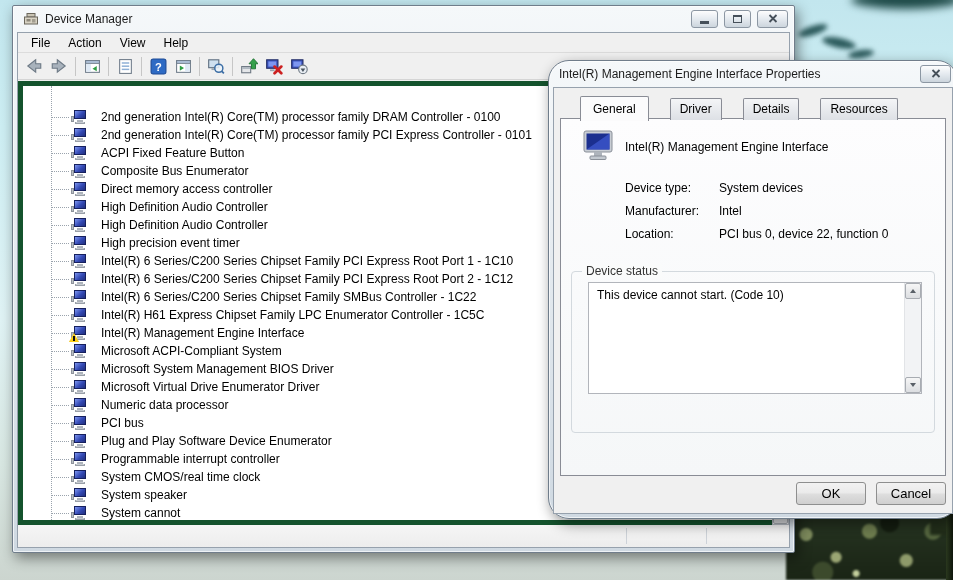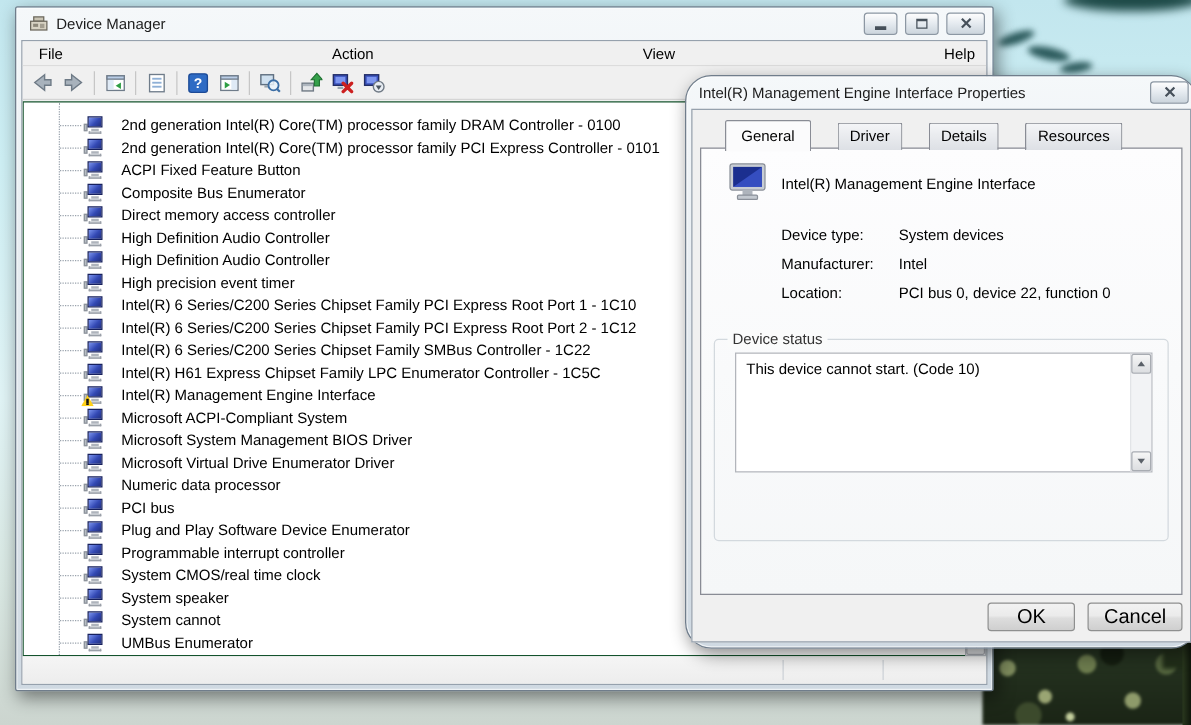--- a/index.html
+++ b/index.html
@@ -51,7 +51,7 @@
   
   #dm { left:12px; top:5px; width:783px; height:548px; z-index:10; }
   .menubar { height:20px; background:#f0f0f0; border-bottom:1px solid #dcdcdc;
-    display:flex; align-items:center; padding-left:4px;justify-content:space-between; }
+    display:flex; align-items:center; padding-left:4px; }
   .menu-item { padding:2px 9px; cursor:default; }
   .toolbar { height:27px; background:#f0f0f0; border-bottom:1px solid #d5d5d5;
     display:flex; align-items:center; padding-left:4px; gap:1px; }

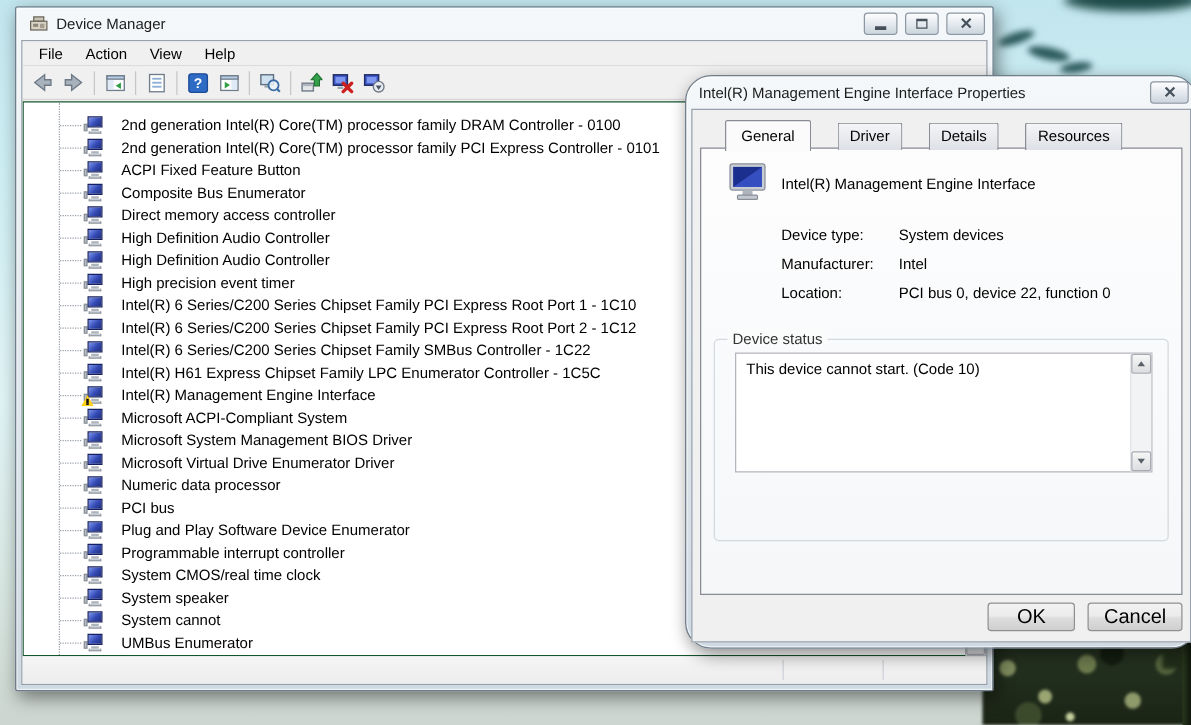--- a/index.html
+++ b/index.html
@@ -59,7 +59,7 @@
   .tb-sep { width:1px; height:19px; background:#c6c6c6; margin:0 3px; }
 
   .dm-list { position:absolute; left:0; right:0; top:48px; bottom:22px;
-    background:#fff; border:1px solid #14532d; overflow:hidden; padding-top:9px; }
+    background:#fff; border:5px solid #14532d; overflow:hidden; padding-top:22px; }
   .dm-list .vguide { position:absolute; left:28px; top:0; bottom:0; width:0;
     border-left:1px dotted #9aa3ad; }
   .tree-row { position:relative; height:18px; line-height:18px; padding-left:78px;

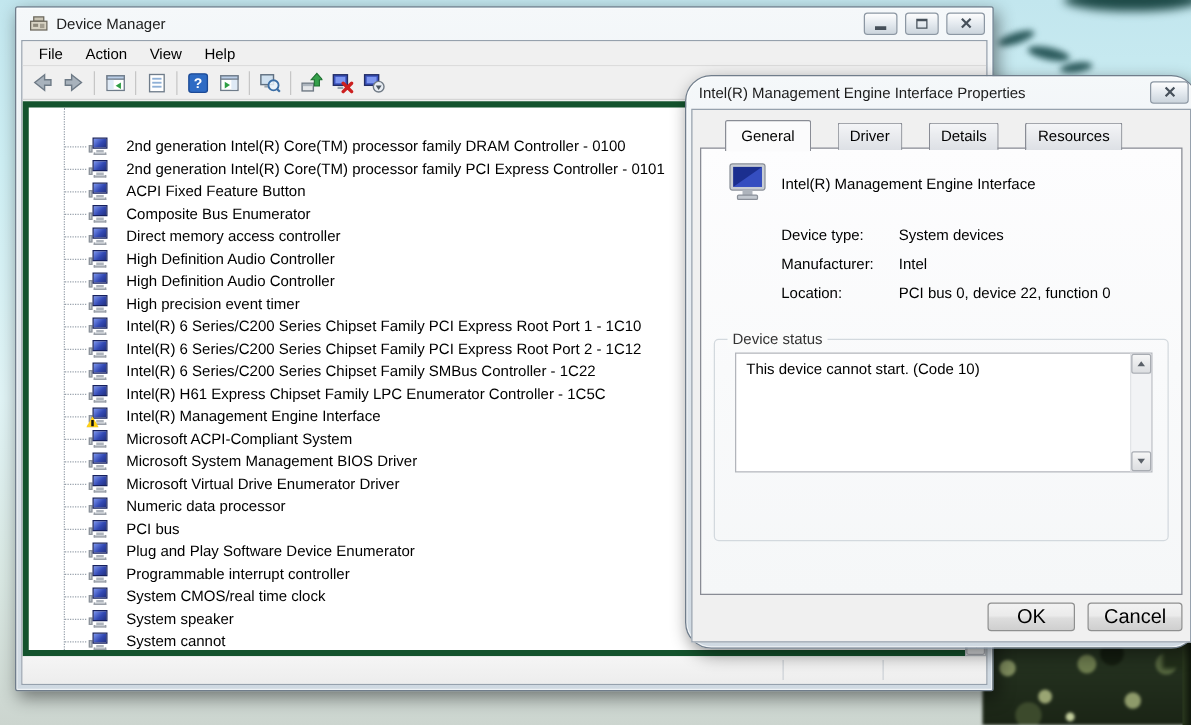--- a/index.html
+++ b/index.html
@@ -112,7 +112,7 @@
   .groupbox { position:absolute; left:10px; right:10px; top:152px; height:162px;
     border:1px solid #d3d9de; border-radius:4px; }
   .group-label { position:absolute; left:10px; top:-8px; background:#fafbfb; padding:0 4px; color:#333; }
-  .status-box { position:absolute; left:16px; right:12px; top:10px; height:96px;
+  .status-box { position:absolute; left:16px; right:12px; top:10px; height:112px;
     background:#fff; border:1px solid #b2b5bb; }
   .status-text { position:absolute; left:8px; top:5px; right:24px; }
   .sb2 { position:absolute; right:0; top:0; bottom:0; width:17px; background:#f2f3f5; border-left:1px solid #e2e4e7; }

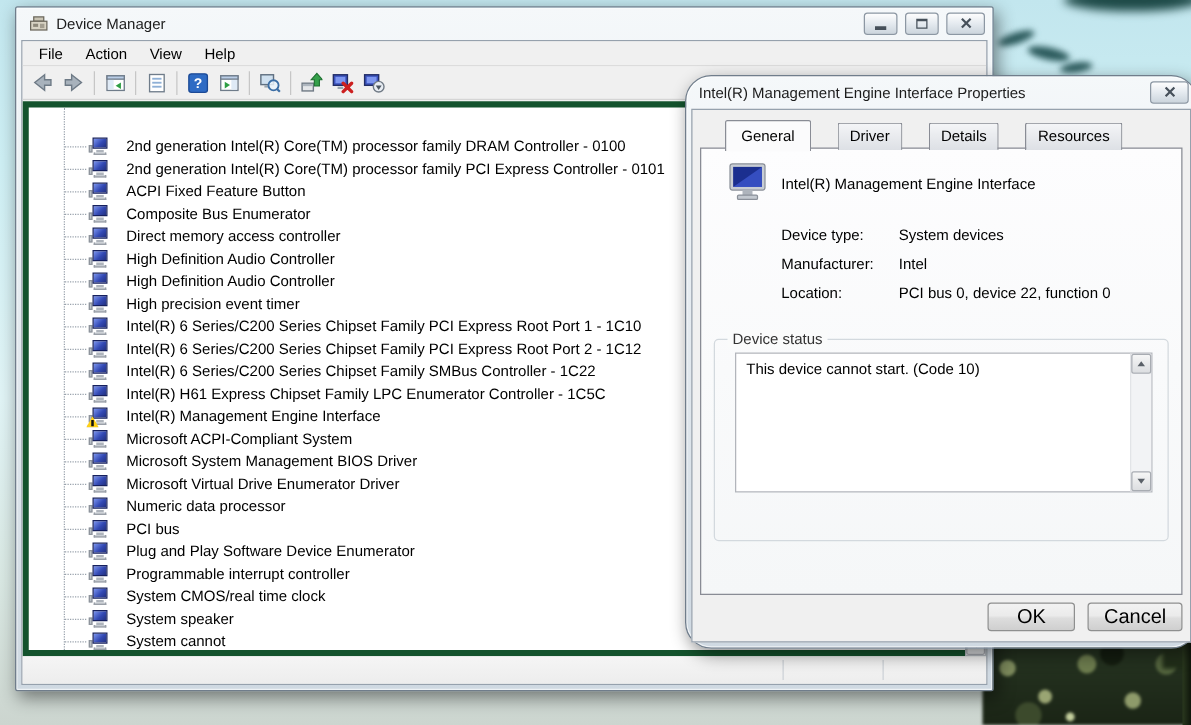--- a/index.html
+++ b/index.html
@@ -120,7 +120,7 @@
   .dlg-buttons { position:absolute; right:6px; bottom:8px; display:flex; gap:10px; }
   .btn { height:23px; min-width:70px; padding:0 12px; border:1px solid #8e8f8f; border-radius:3px;
     background:linear-gradient(#f2f2f2 0%,#ebebeb 45%,#dddddd 55%,#cfcfcf 100%);
-    font-size:16px; font-family:inherit; display:inline-flex; align-items:center; justify-content:center; cursor:default; }
+    font-size:13px; font-family:inherit; display:inline-flex; align-items:center; justify-content:center; cursor:default; }
 </style>
 </head>
 <body>

